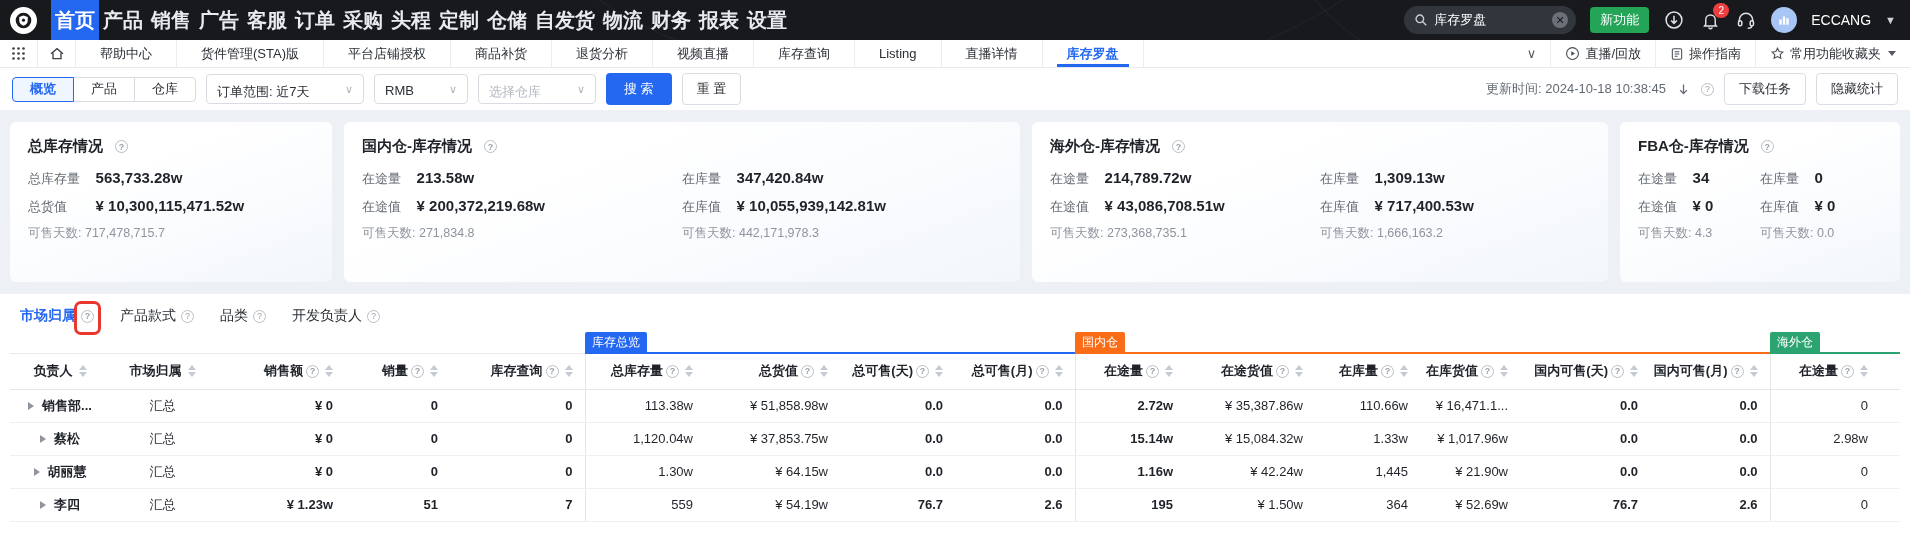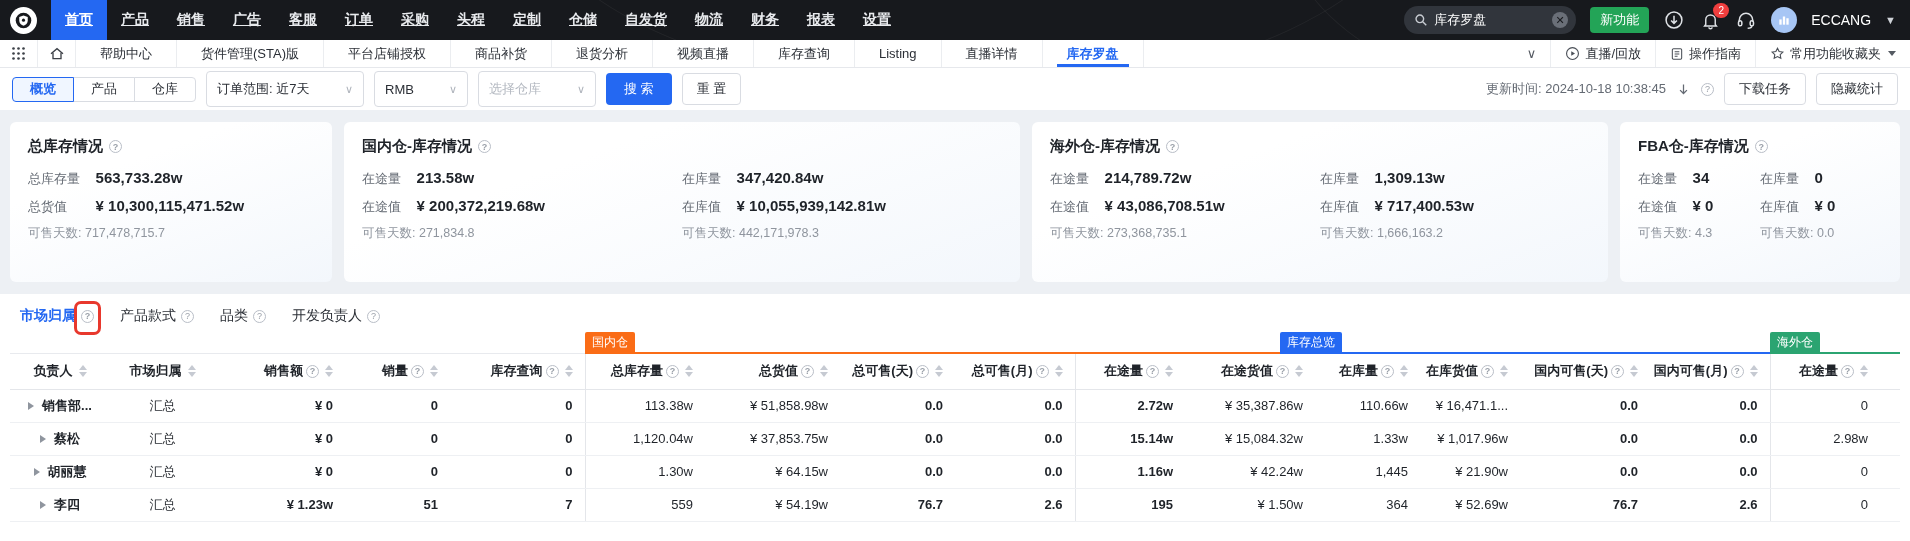--- a/index.html
+++ b/index.html
@@ -17,8 +17,8 @@
     display:flex; align-items:center; justify-content:center; flex:0 0 auto; }
   .logo svg { width:17px; height:17px; }
   .main-nav { display:flex; align-items:stretch; height:40px; flex:0 0 auto; }
-  .nav-item { display:flex; align-items:center; padding:0 14px; color:#e8eaed; font-size:14px;
-    font-weight:700; cursor:pointer; white-space:nowrap;text-decoration:underline; }
+  .nav-item { display:flex; align-items:center; padding:0 4px; color:#e8eaed; font-size:20px;
+    font-weight:700; cursor:pointer; white-space:nowrap; }
   .nav-item.active { background:#2468f2; color:#fff; }
   .topbar-right { margin-left:auto; display:flex; align-items:center; gap:14px; z-index:1; }
   .search-pill { display:flex; align-items:center; width:172px; height:28px; background:#31353c;

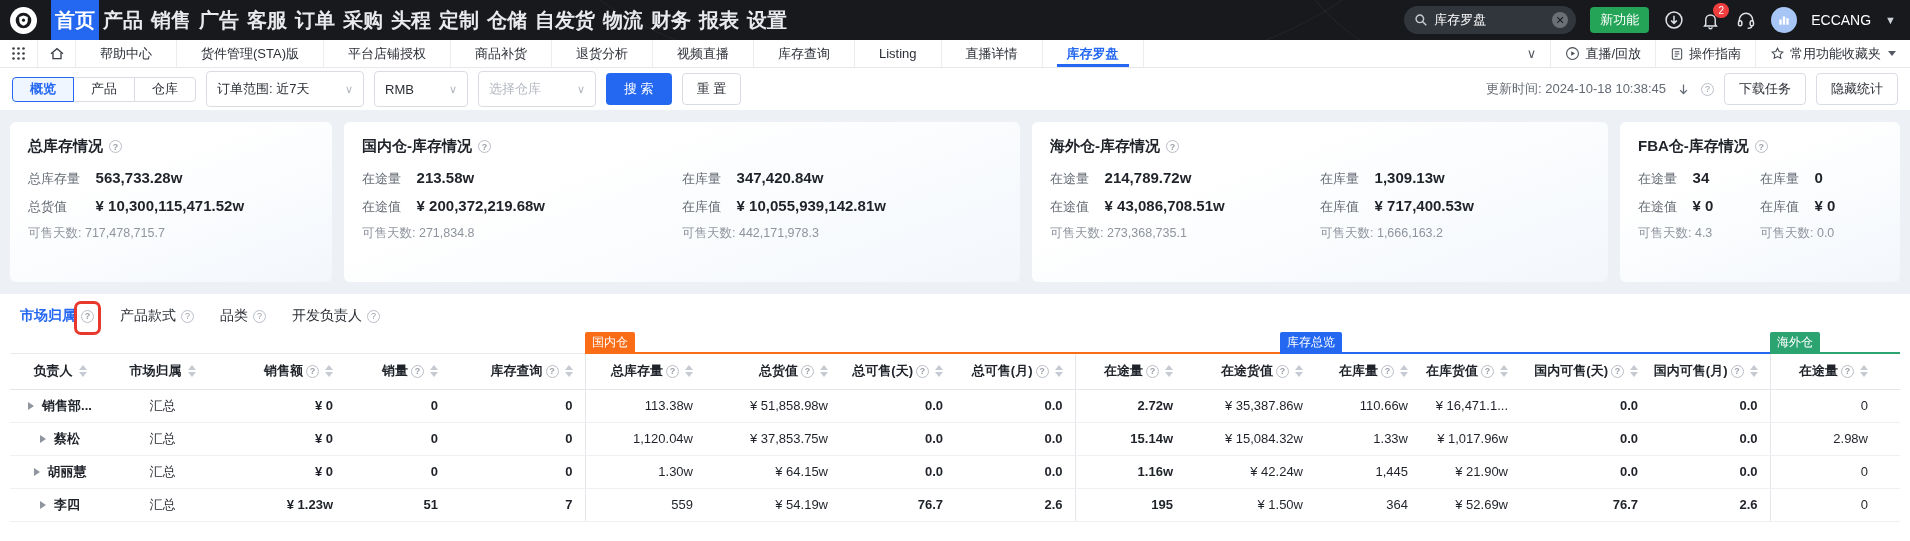--- a/index.html
+++ b/index.html
@@ -62,8 +62,8 @@
   .seg-btn:first-child { border-radius:4px 0 0 4px; margin-left:0; }
   .seg-btn:last-child { border-radius:0 4px 4px 0; }
   .seg-btn.active { color:#2468f2; border-color:#2468f2; background:#f0f6ff; font-weight:700; z-index:1; position:relative; }
-  .select { height:36px; border:1px solid #d9dce2; border-radius:4px; display:flex; align-items:center;
-    padding:0 10px; font-size:13px; gap:16px; cursor:pointer; background:#fff; color:#2b2f36; }
+  .select { height:30px; border:1px solid #d9dce2; border-radius:4px; display:flex; align-items:flex-start;
+    padding:8px 10px; font-size:13px; gap:16px; cursor:pointer; background:#fff; color:#2b2f36; }
   .select .sel-chev { color:#aeb3bb; font-size:11px; margin-left:auto; }
   .select.placeholder { color:#b3b8c0; }
   .btn-primary { height:32px; padding:0 18px; background:#2468f2; border:none; border-radius:4px;

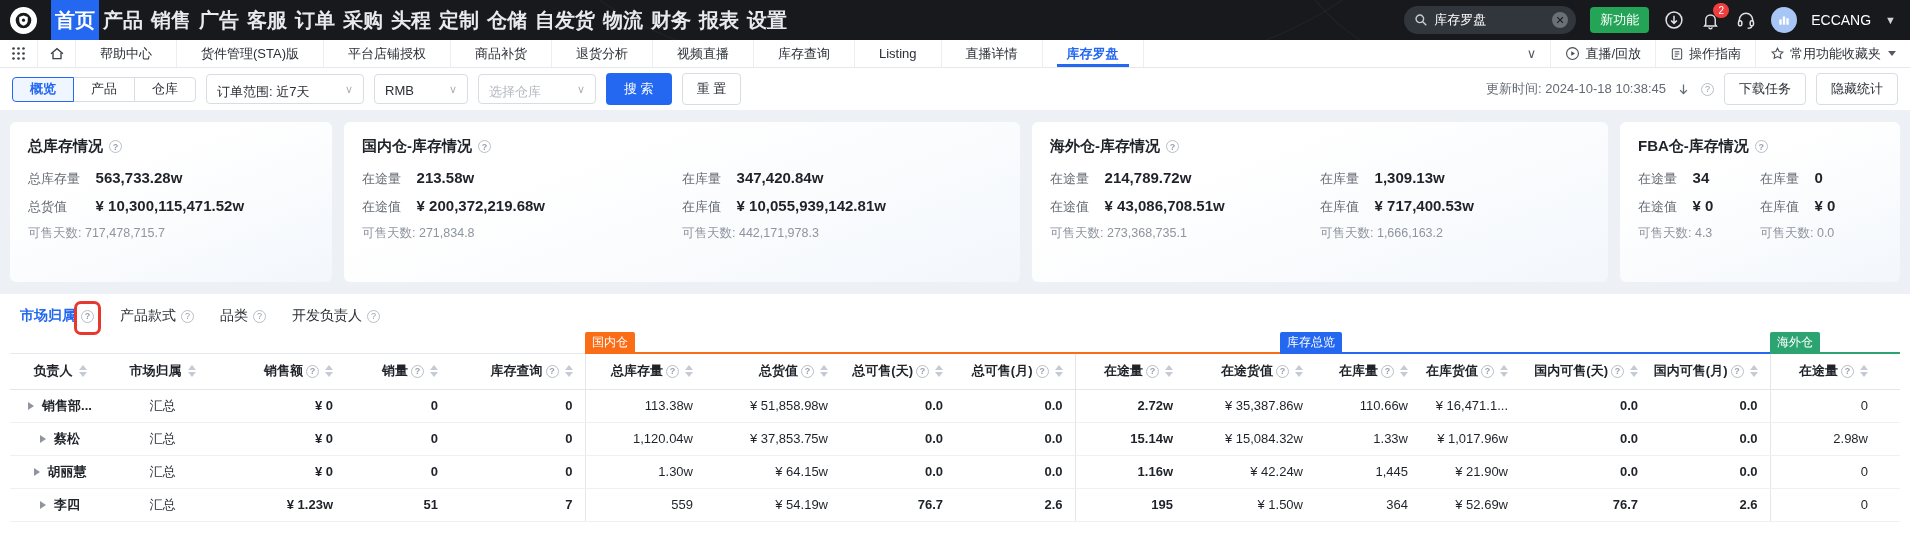--- a/index.html
+++ b/index.html
@@ -86,7 +86,7 @@
   .stats { background:#edf0f4; padding:12px 10px; display:flex; gap:12px; height:184px; }
   .card { background:linear-gradient(160deg,#ffffff 30%,#f3f7fc 100%); border-radius:6px;
     padding:15px 18px 10px; overflow:hidden; }
-  .card-title { display:flex; align-items:center; gap:6px; font-size:15px; font-weight:700; margin-bottom:13px; }
+  .card-title { display:flex; align-items:center; gap:12px; font-size:15px; font-weight:700; margin-bottom:13px; }
   .card-cols { display:flex; }
   .card-col { flex:1; min-width:0; }
   .metric { display:flex; align-items:baseline; margin-bottom:9px; white-space:nowrap; }

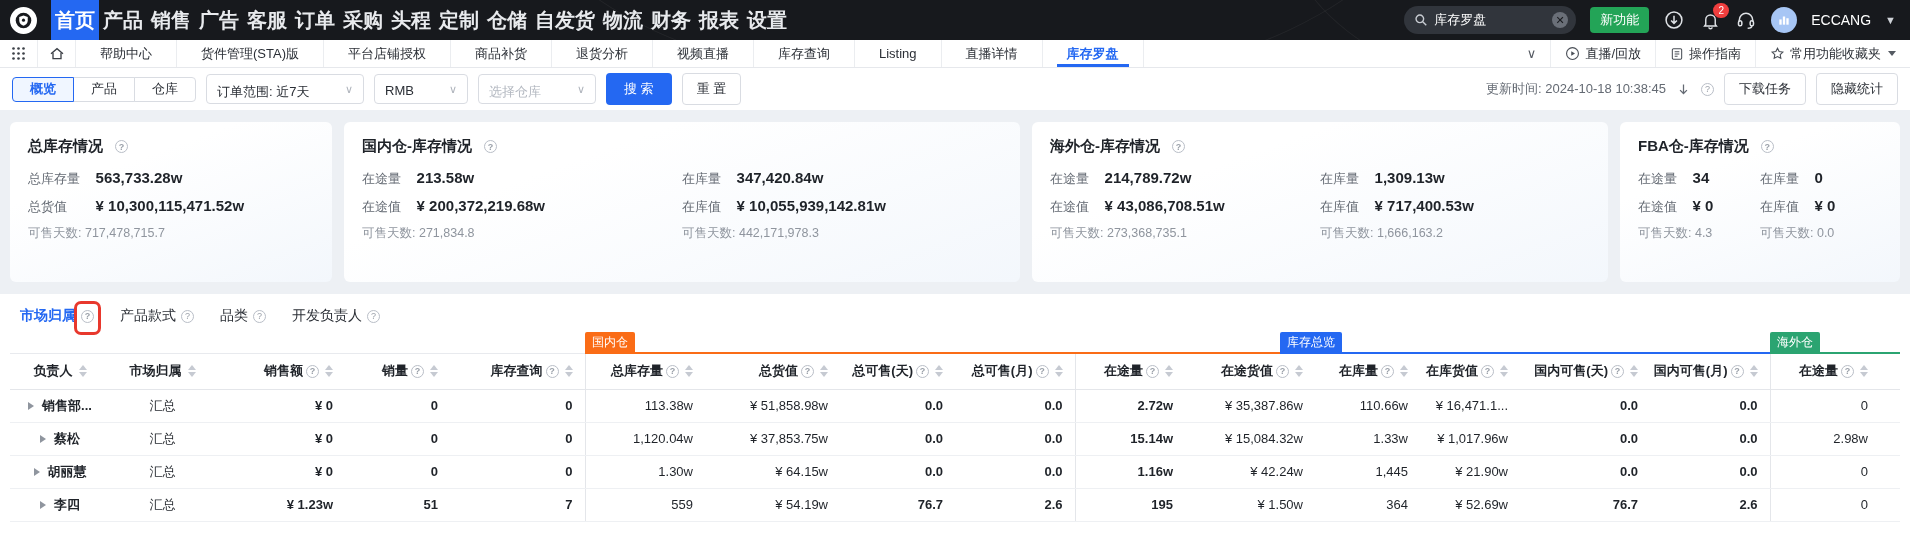--- a/index.html
+++ b/index.html
@@ -419,11 +419,11 @@
     <div class="scrollinner">
       <div class="group-strip" id="gstrip-host">
           <div class="gseg" style="width: 575px;"></div>
+          <div class="gseg colored" style="width: 490px; border-bottom-color: rgb(36, 104, 242);">
+            <span class="gtag" style="background: rgb(36, 104, 242);">库存总览</span>
+          </div>
           <div class="gseg colored" style="width: 695px; border-bottom-color: rgb(250, 108, 22);">
             <span class="gtag" style="background: rgb(250, 108, 22);">国内仓</span>
-          </div>
-          <div class="gseg colored" style="width: 490px; border-bottom-color: rgb(36, 104, 242);">
-            <span class="gtag" style="background: rgb(36, 104, 242);">库存总览</span>
           </div>
           <div class="gseg colored" style="width: 240px; border-bottom-color: rgb(43, 164, 113);">
             <span class="gtag" style="background: rgb(43, 164, 113);">海外仓</span>

